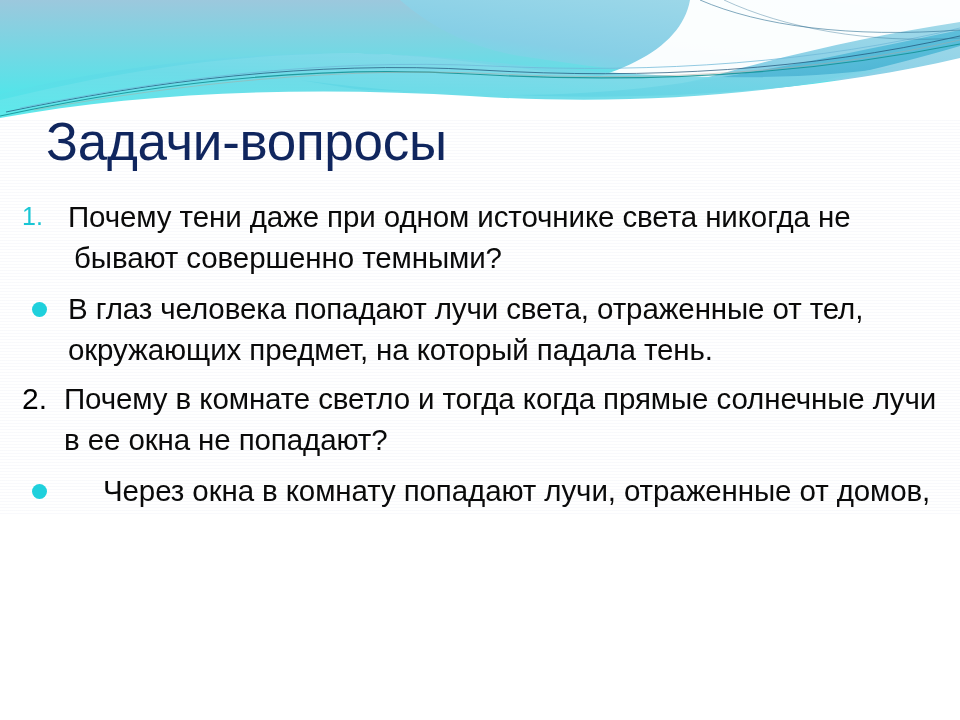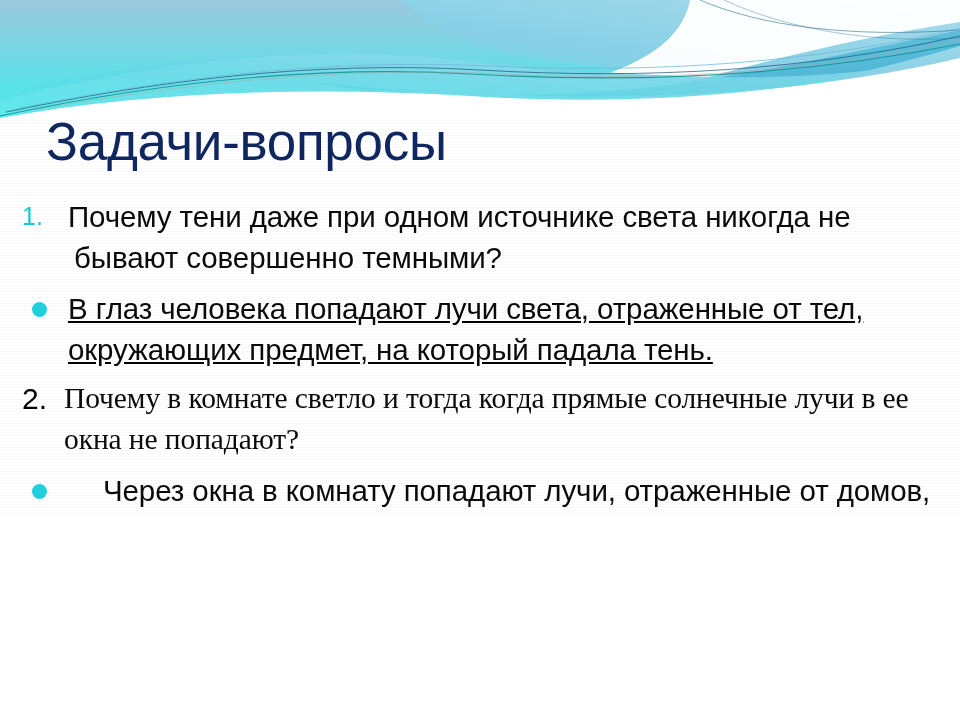--- a/index.html
+++ b/index.html
@@ -123,7 +123,7 @@
 
   
   .item-1 { margin-bottom: 10px; }
-  .item-2 { margin-bottom: 8px; text-decoration: underline; }
+  .item-2 { margin-bottom: 8px; }
   .item-3 { margin-bottom: 10px; }
 </style>
 </head>

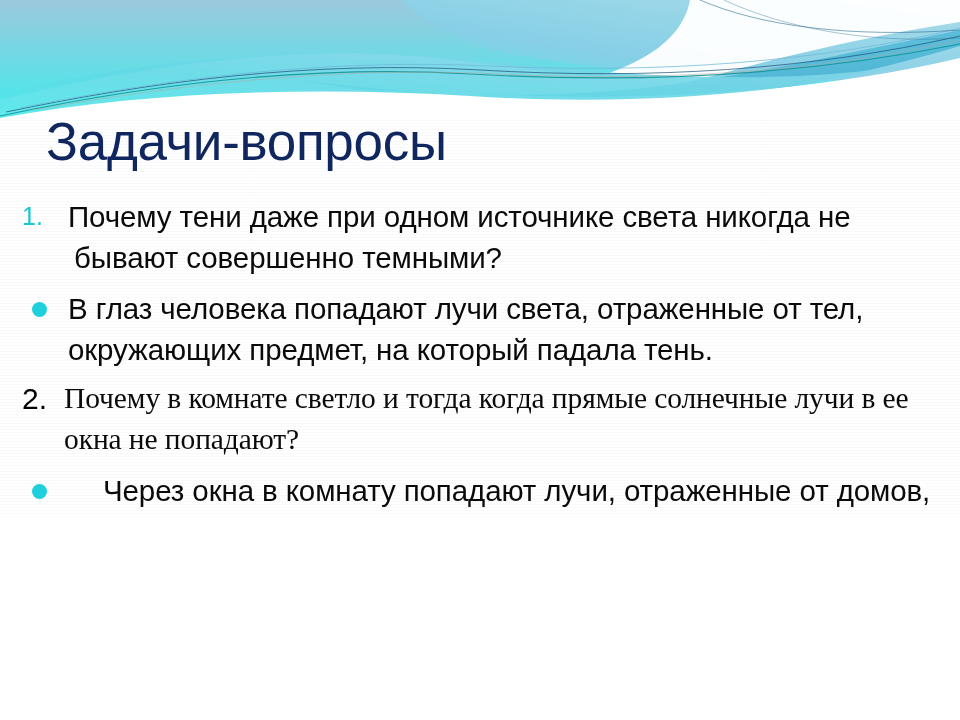--- a/index.html
+++ b/index.html
@@ -118,7 +118,7 @@
 
   .item-1 .item-text { padding-left: 74px; text-indent: -6px; }
   .item-2 .item-text { padding-left: 68px; }
-  .item-3 .item-text { padding-left: 64px; font-family: Liberation Serif, serif; }
+  .item-3 .item-text { padding-left: 64px; }
   .item-4 .item-text { padding-left: 74px; text-indent: -6px; }
 
   

